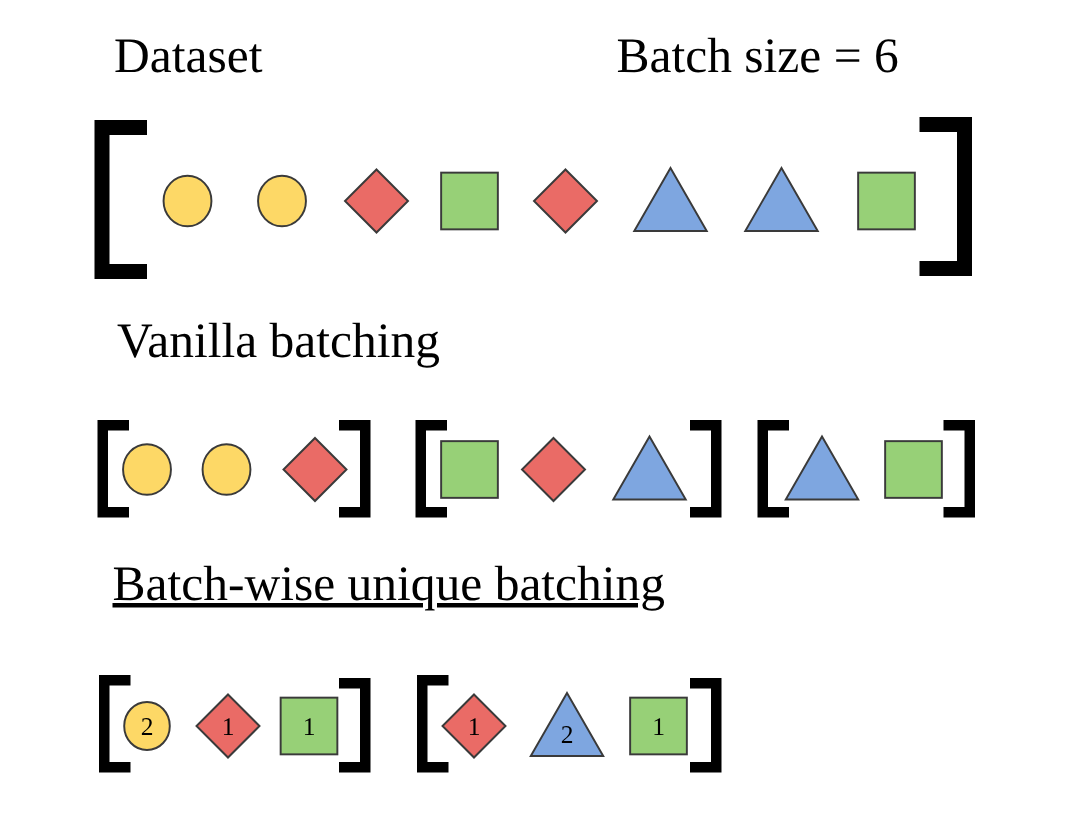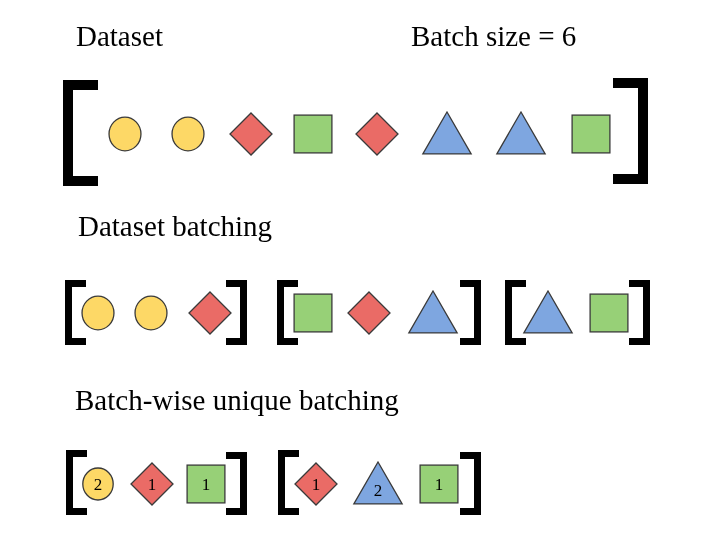--- a/index.html
+++ b/index.html
@@ -6,7 +6,7 @@
   body { width:720px; height:547px; position:relative; overflow:hidden; font-family:"Liberation Serif", "DejaVu Serif", serif; }
   #canvas { position:absolute; left:0; top:0; }
   .title { position:absolute; color:#000; white-space:nowrap; }
-  .t-large { font-size:29px; }
+  .t-large { font-size:33px; }
 </style>
 </head>
 <body>

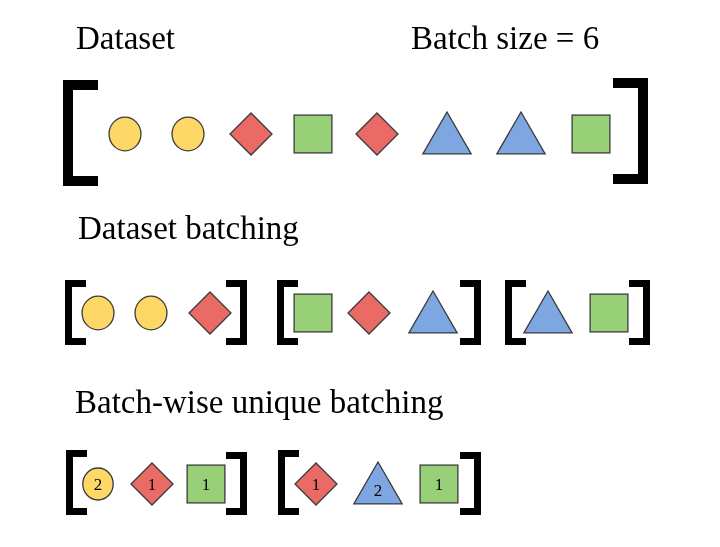--- a/index.html
+++ b/index.html
@@ -13,7 +13,7 @@
 
 <div class="title t-large" style="left:76px; top:20px;">Dataset</div>
 <div class="title t-large" style="left:411px; top:20px;">Batch size = 6</div>
-<div class="title t-large" style="left:78px; top:210px;">Dataset batching</div>
+<div class="title t-large" style="left:78px; top:210px;">Vanilla batching</div>
 <div class="title t-large" style="left:75px; top:384px;">Batch-wise unique batching</div>
 
 <svg id="canvas" width="720" height="547" viewBox="0 0 720 547">

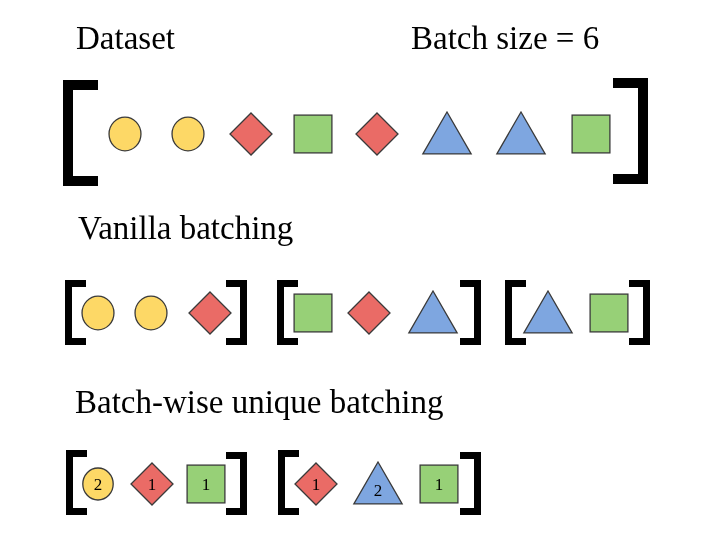--- a/index.html
+++ b/index.html
@@ -14,7 +14,7 @@
 <div class="title t-large" style="left:76px; top:20px;">Dataset</div>
 <div class="title t-large" style="left:411px; top:20px;">Batch size = 6</div>
 <div class="title t-large" style="left:78px; top:210px;">Vanilla batching</div>
-<div class="title t-large" style="left:75px; top:384px;">Batch-wise unique batching</div>
+<div class="title t-large" style="left:75px; top:372px;text-decoration:underline;">Batch-wise unique batching</div>
 
 <svg id="canvas" width="720" height="547" viewBox="0 0 720 547">
     <path d="M98,80 L63,80 L63,186 L98,186 L98,176 L73,176 L73,90 L98,90 Z" fill="#000000"></path>

